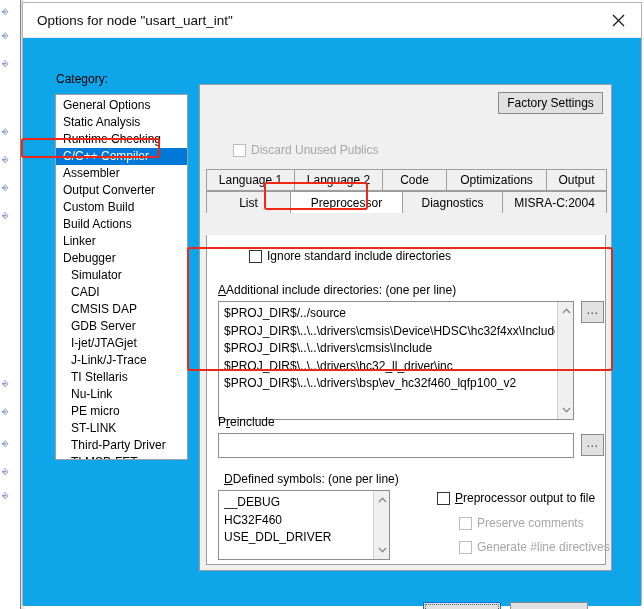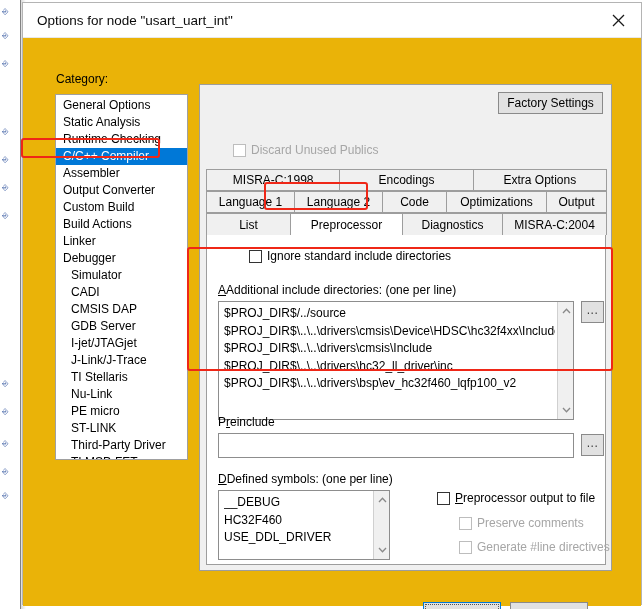--- a/index.html
+++ b/index.html
@@ -85,7 +85,7 @@
   #dlg-body {
     position: relative;
     height: 568px;
-    background: #eab308;
+    background: #0ea5e9;
   }
 
   

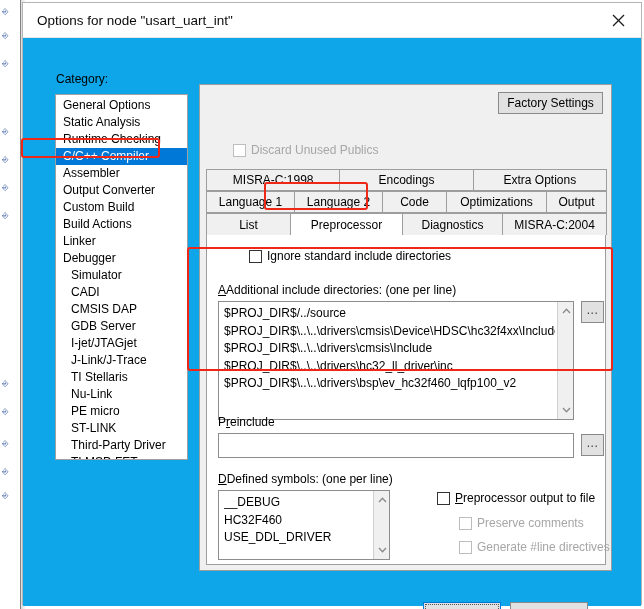--- a/index.html
+++ b/index.html
@@ -368,11 +368,6 @@
       </div>
 
       <div id="tabs">
-        <div class="tab-row" id="tab-row-1">
-          <div class="tab" style="flex-basis:33.34%">MISRA-C:1998</div>
-          <div class="tab" style="flex-basis:33.33%">Encodings</div>
-          <div class="tab" style="flex-basis:33.33%">Extra Options</div>
-        </div>
         <div class="tab-row" id="tab-row-2">
           <div class="tab" style="flex-basis:22%">Language 1</div>
           <div class="tab" style="flex-basis:22%">Language 2</div>

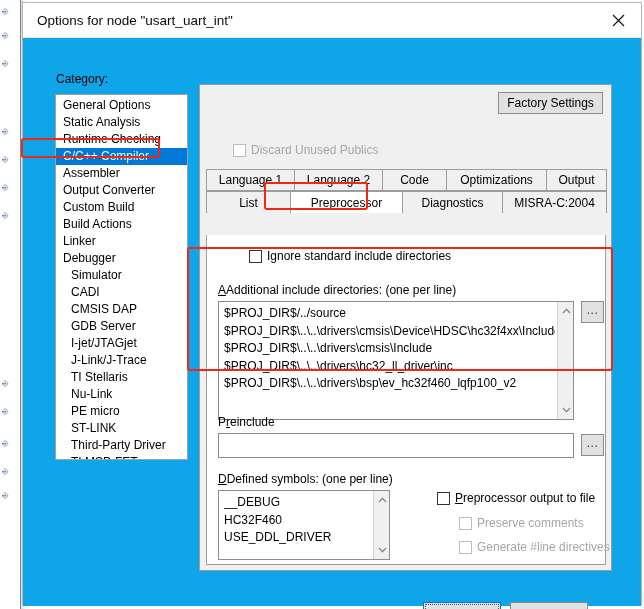--- a/index.html
+++ b/index.html
@@ -425,7 +425,7 @@
         </div>
         <div class="dots-btn" style="left:374px; top:199px;">...</div>
 
-        <div class="fieldlabel" style="left:11px; top:237px;">
+        <div class="fieldlabel" style="left:17px; top:237px;">
           <span class="u">D</span><span>Defined symbols: (one per line)</span>
         </div>
         <div class="textbox" style="left:11px; top:255px; width:172px; height:70px;">

